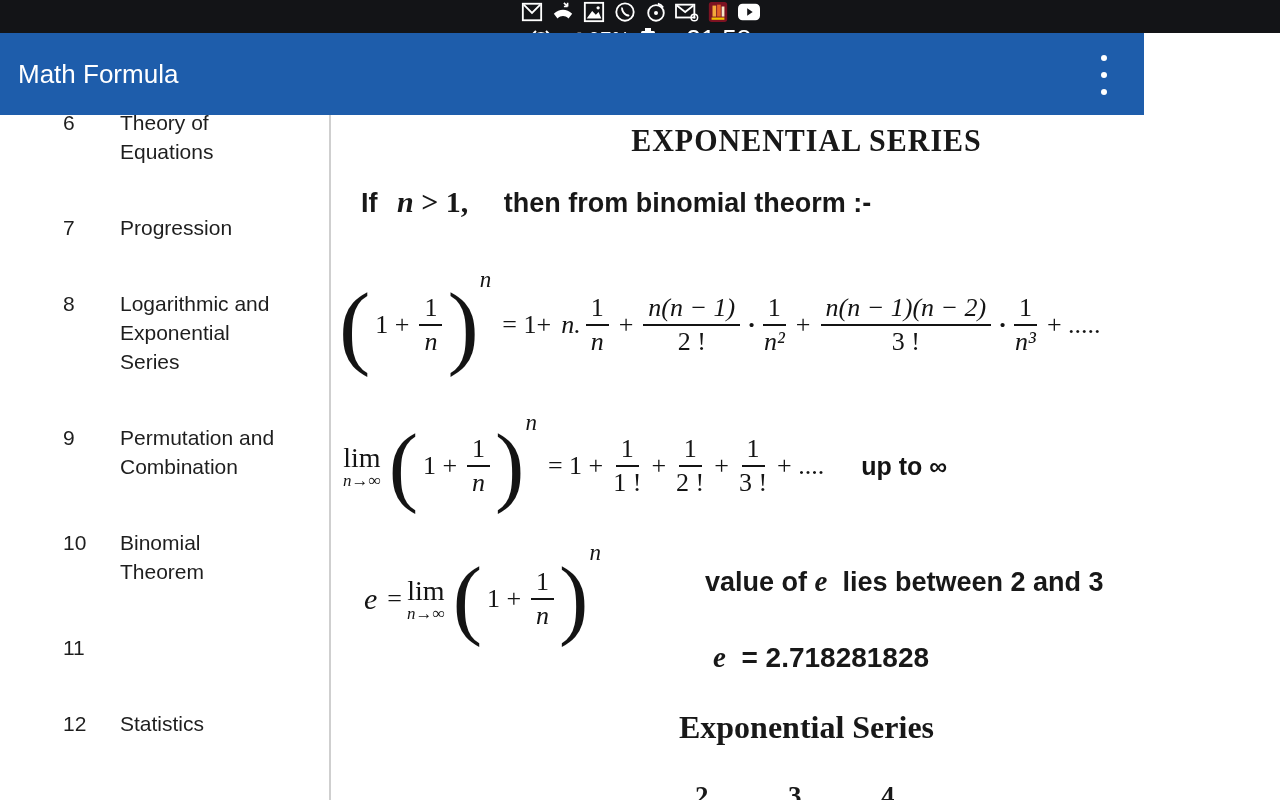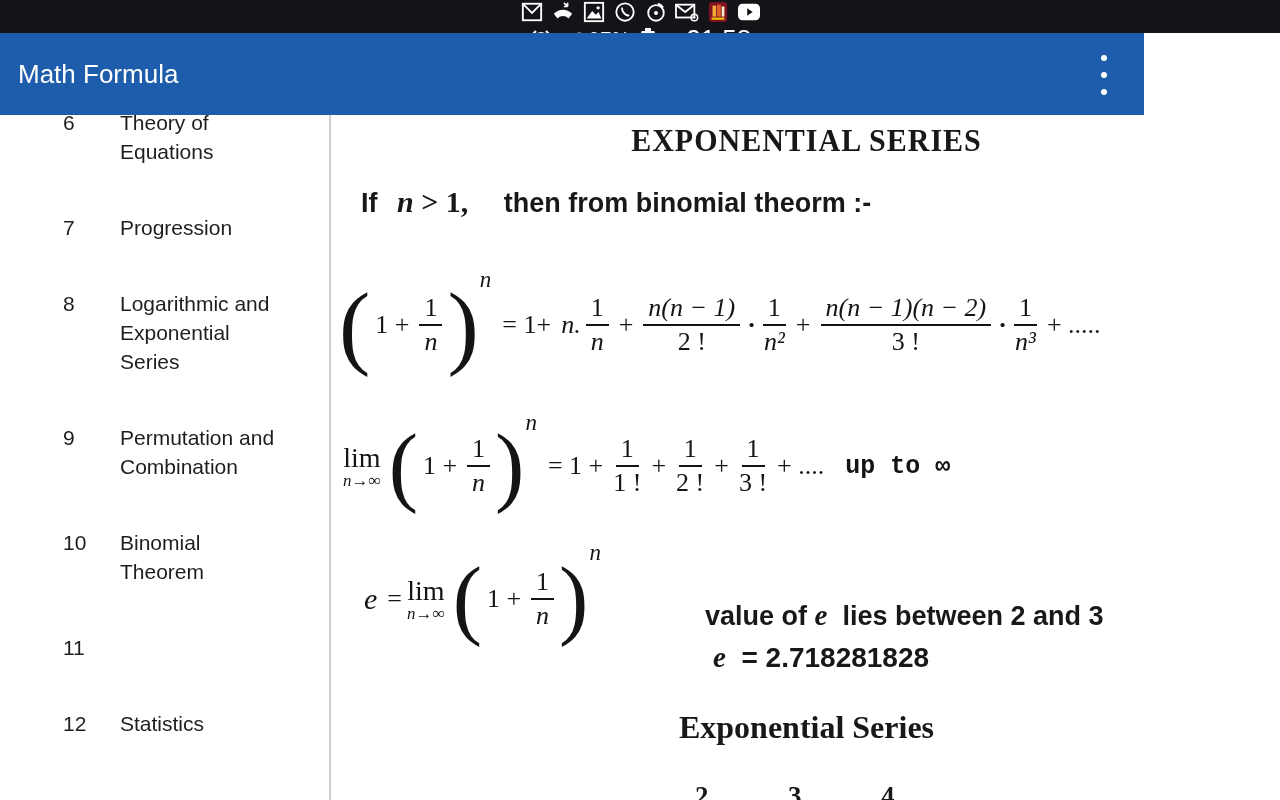--- a/index.html
+++ b/index.html
@@ -61,7 +61,7 @@
   .f1 { top:150px; left:6px; height:120px; }
   .f2 { top:293px; left:10px; height:116px; }
   .f3 { top:423px; left:26px; height:122px; }
-  .upto { font-family:Liberation Mono, monospace; font-weight:bold; font-size:25px; margin-left:16px; }
+  .upto { font-family:Liberation Sans, sans-serif; font-weight:bold; font-size:25px; margin-left:32px; }
 
   .note1 { position:absolute; top:484px; left:372px; font-weight:bold; font-size:27px; white-space:nowrap; }
   .note2 { position:absolute; top:526px; left:380px; font-weight:bold; font-size:28px; white-space:nowrap; }

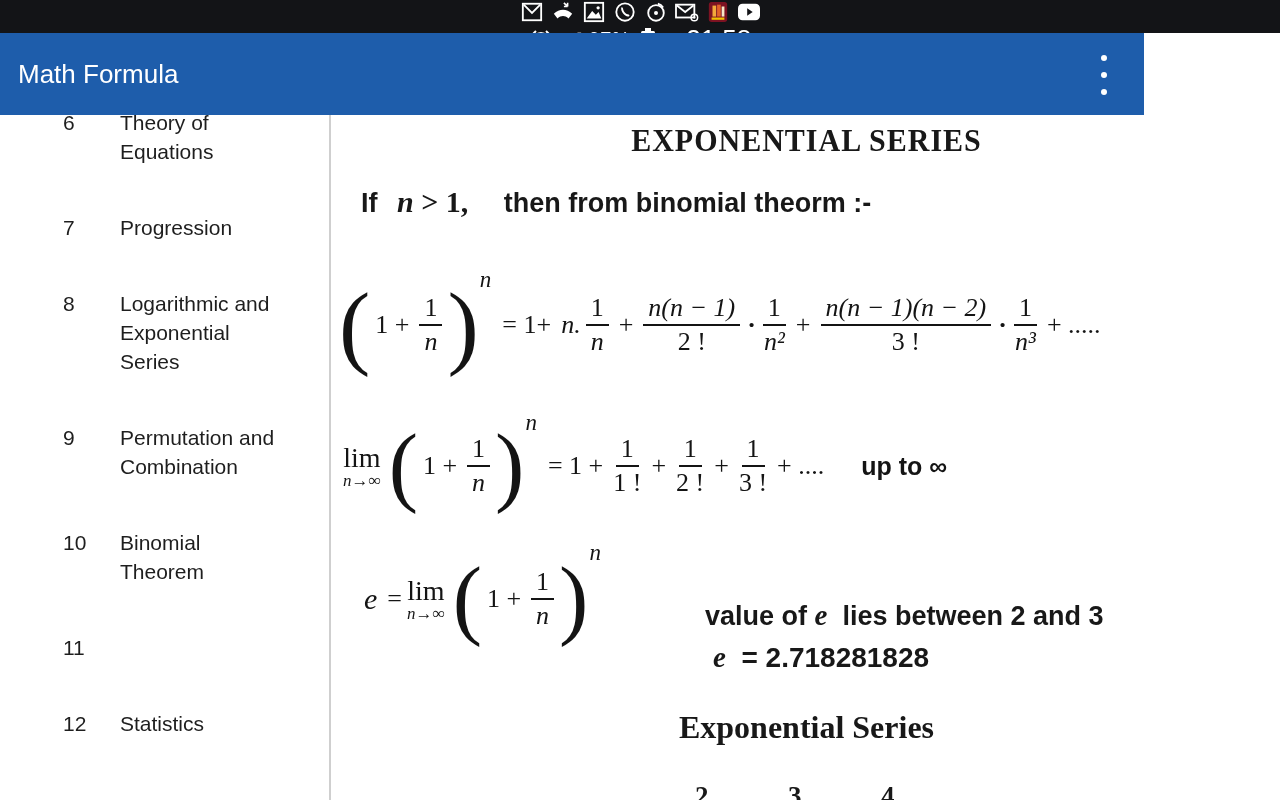--- a/index.html
+++ b/index.html
@@ -63,7 +63,7 @@
   .f3 { top:423px; left:26px; height:122px; }
   .upto { font-family:Liberation Sans, sans-serif; font-weight:bold; font-size:25px; margin-left:32px; }
 
-  .note1 { position:absolute; top:484px; left:372px; font-weight:bold; font-size:27px; white-space:nowrap; }
+  .note1 { position:absolute; top:450px; left:372px; font-weight:bold; font-size:27px; white-space:nowrap; }
   .note2 { position:absolute; top:526px; left:380px; font-weight:bold; font-size:28px; white-space:nowrap; }
   .note-e { font-family:"Liberation Serif", serif; font-style:italic; font-weight:bold; font-size:29px; }
 

